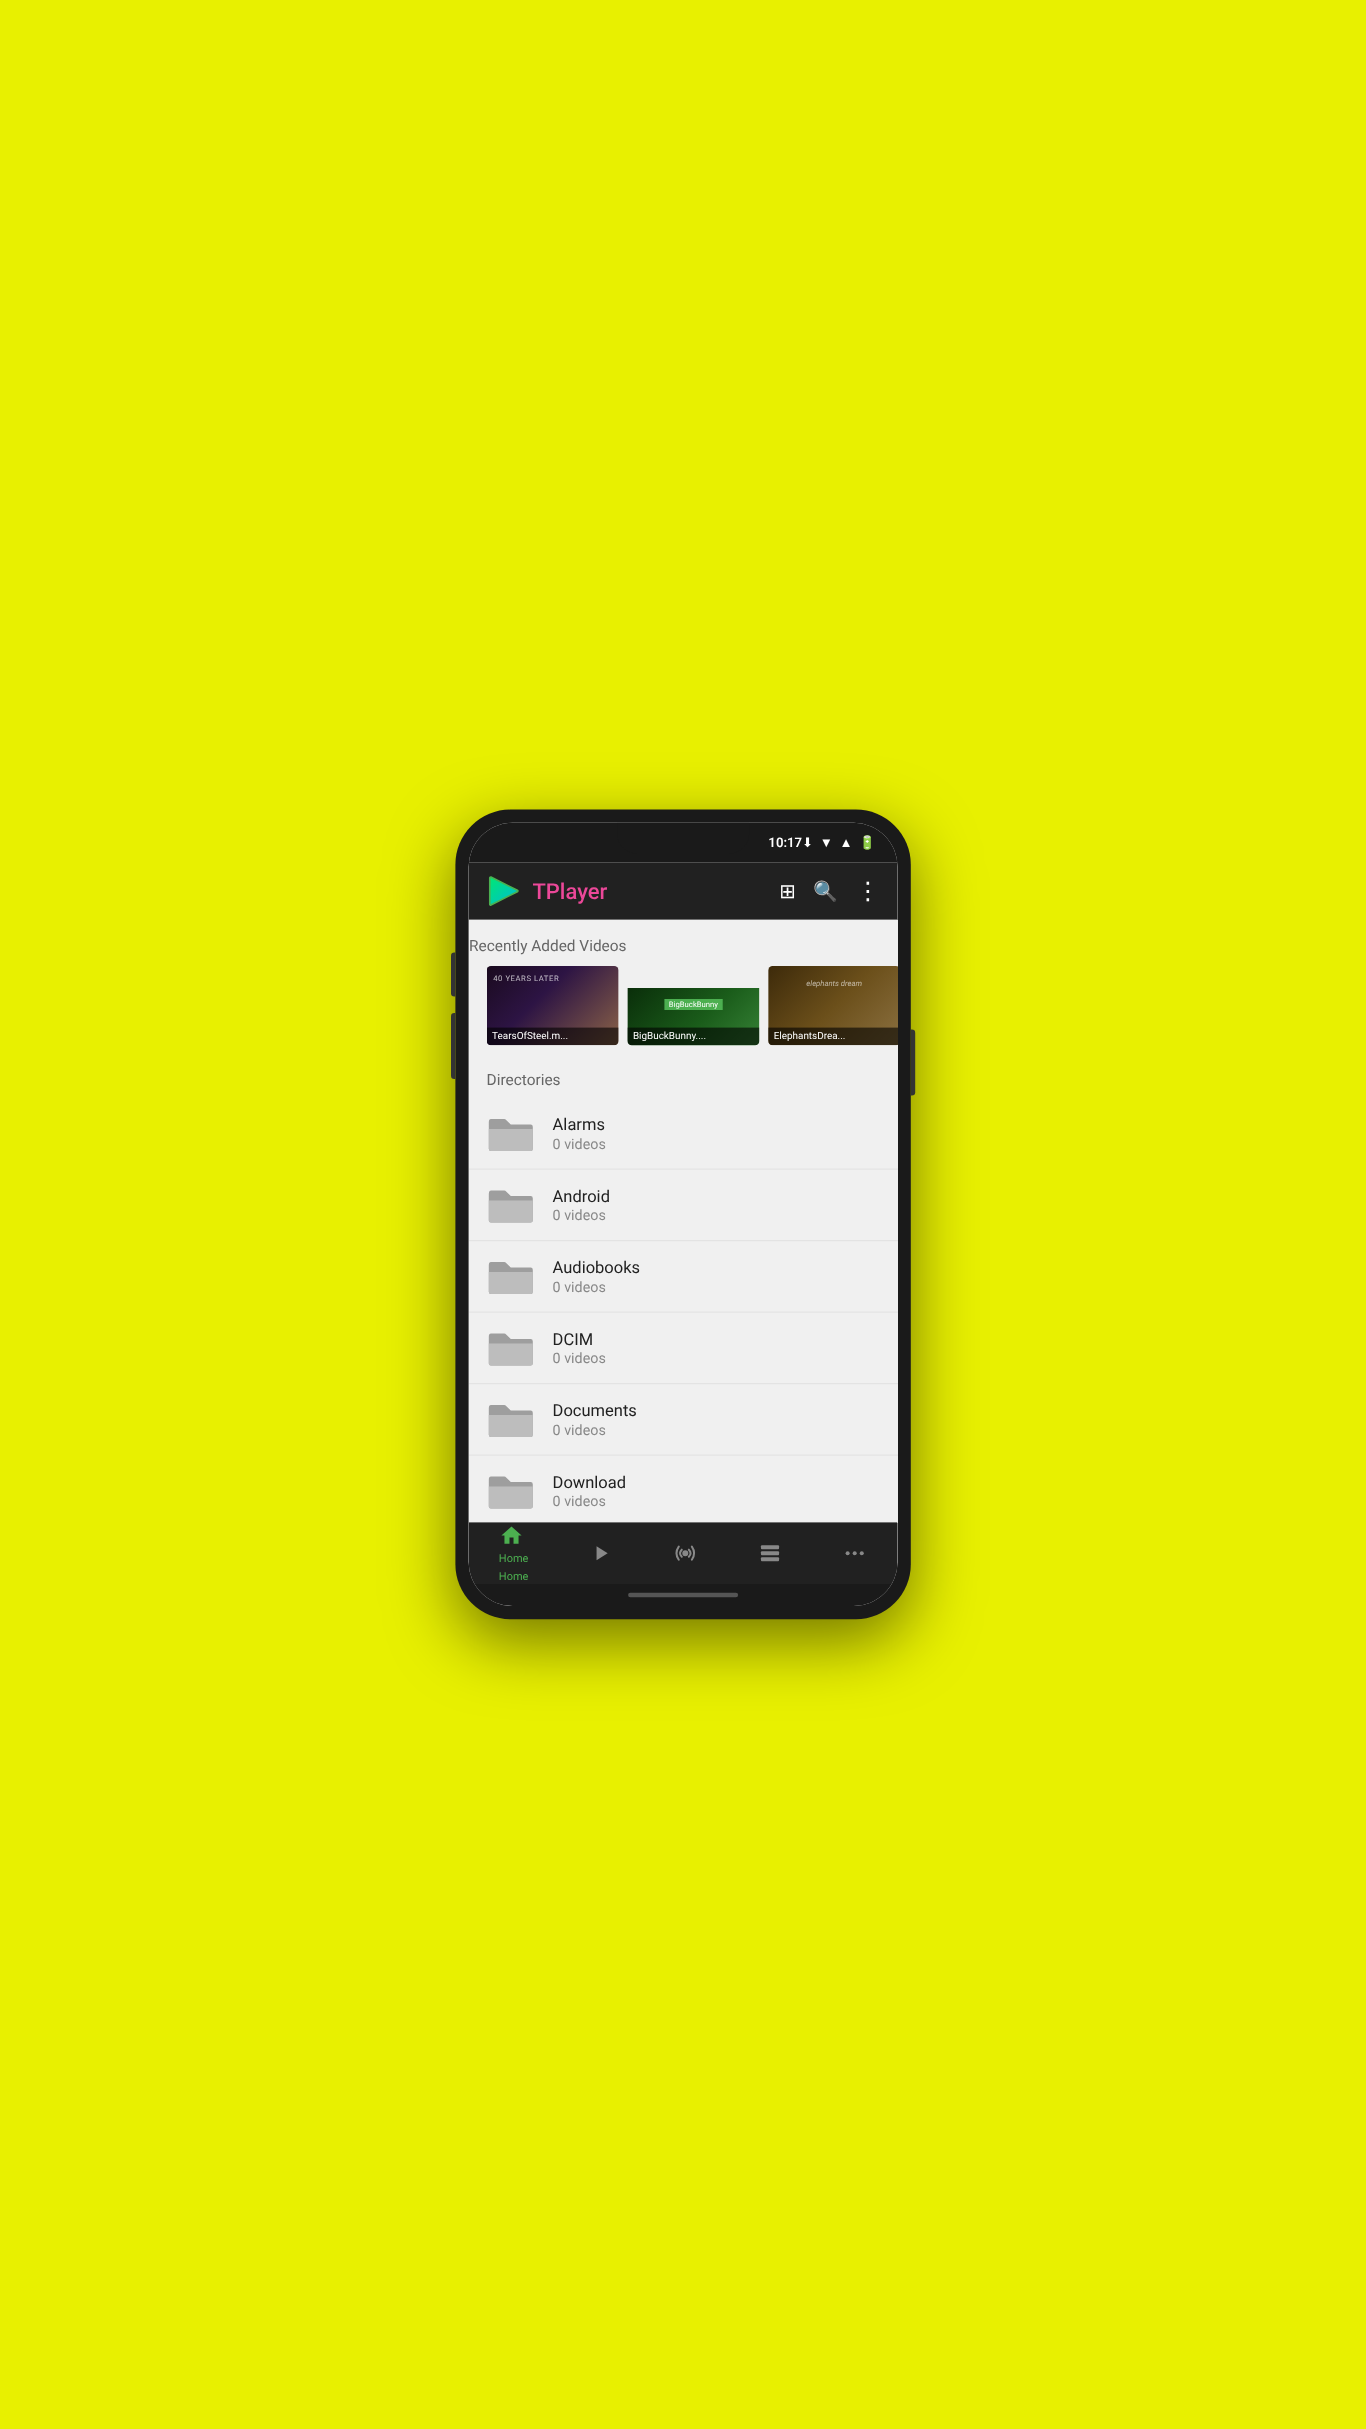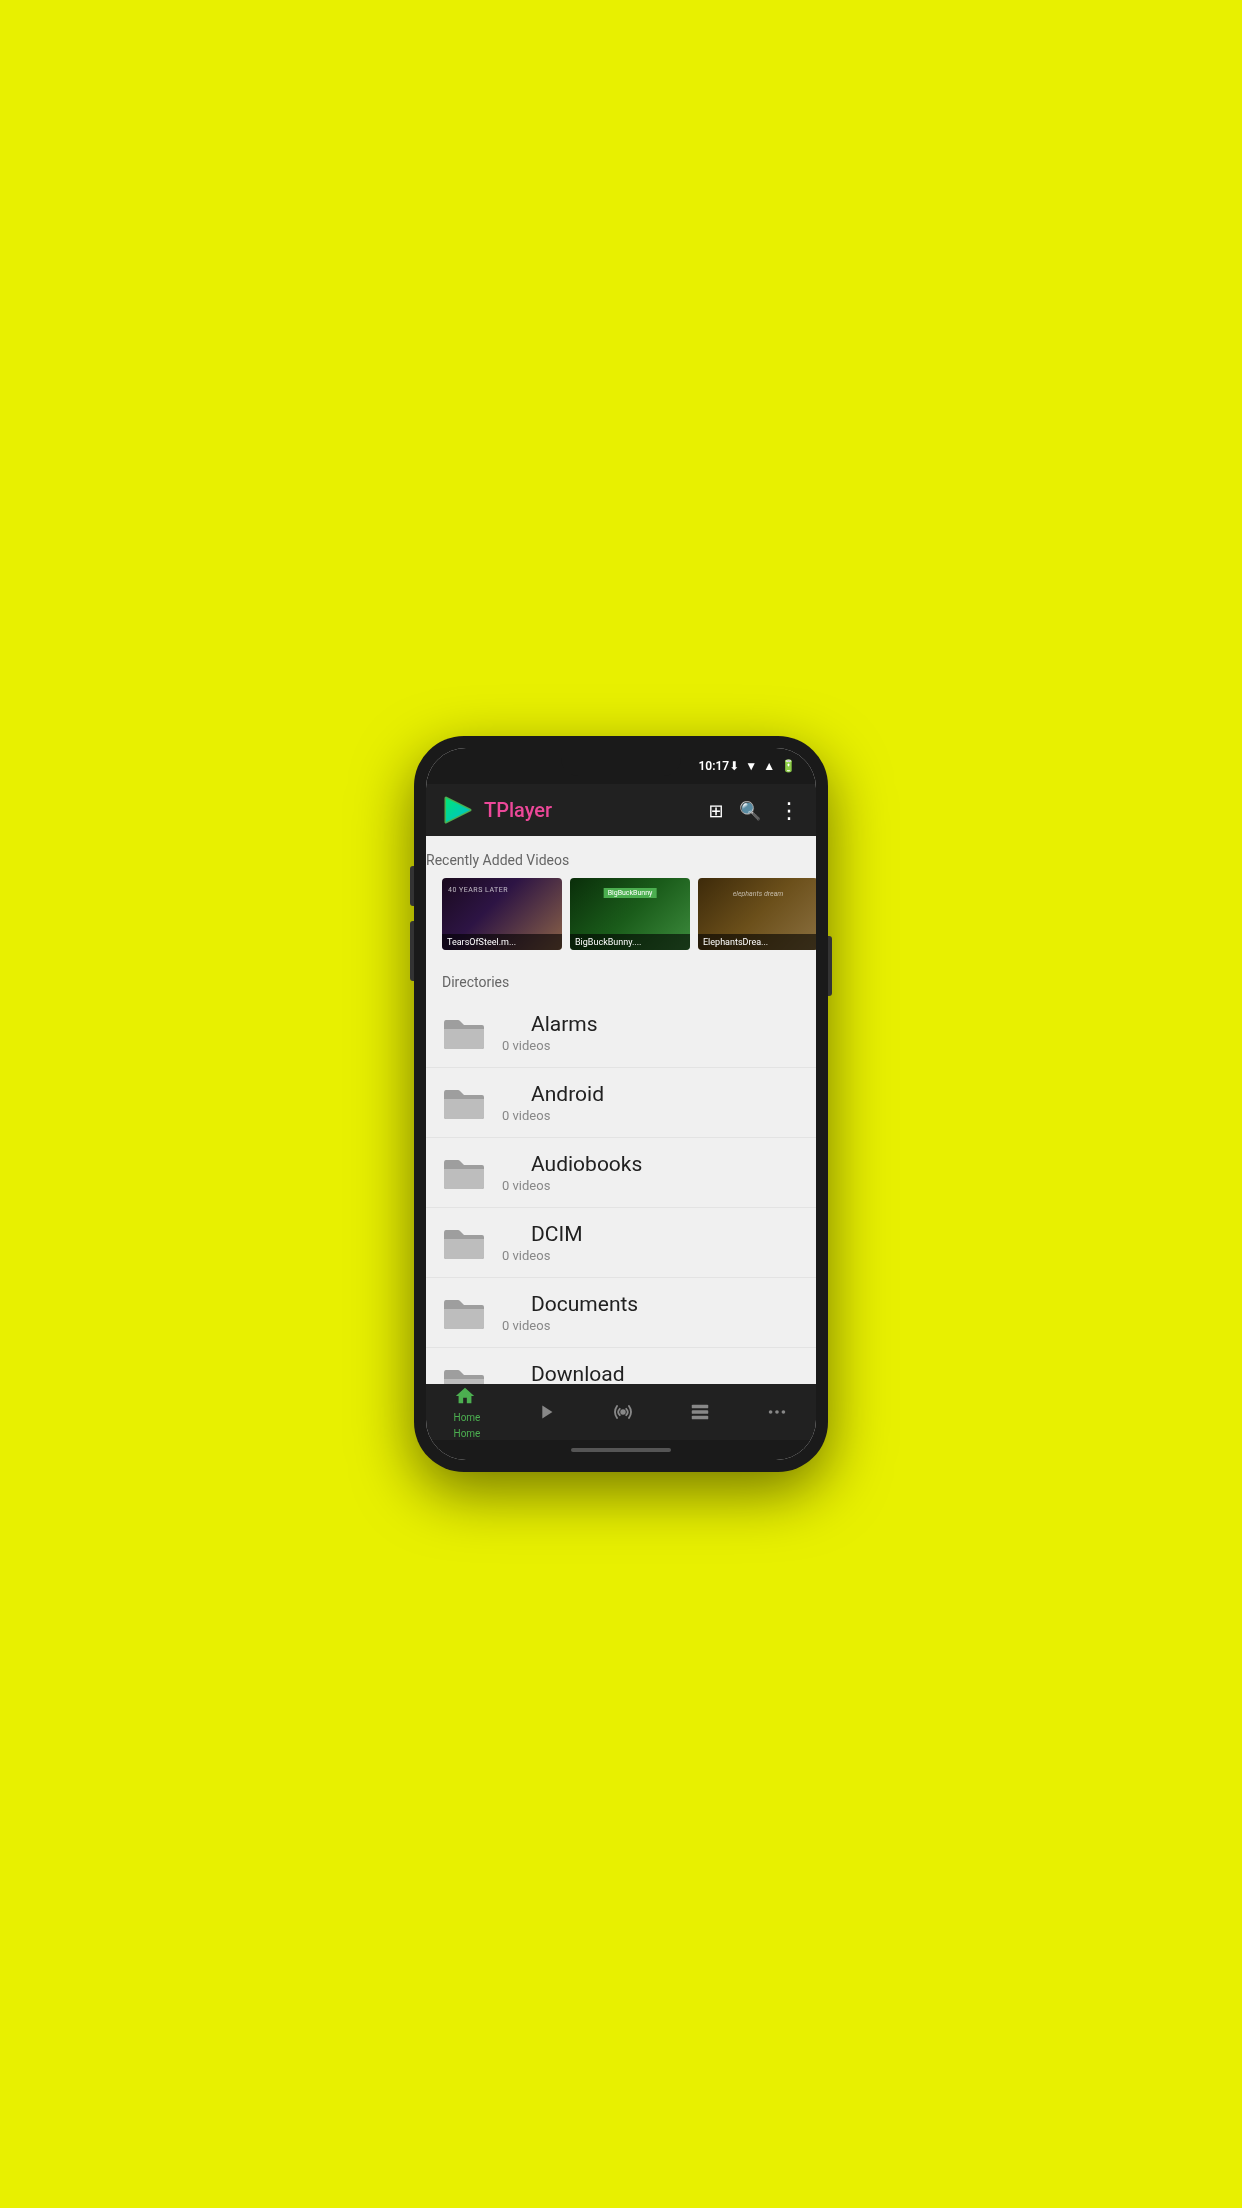--- a/index.html
+++ b/index.html
@@ -157,6 +157,7 @@
 
     .thumb-bg-2 {
       background: linear-gradient(135deg, #0a2e0a 0%, #1a5c1a 50%, #3d8b3d 100%);
+      margin-top: 20px;
     }
 
     .thumb-bg-3 {

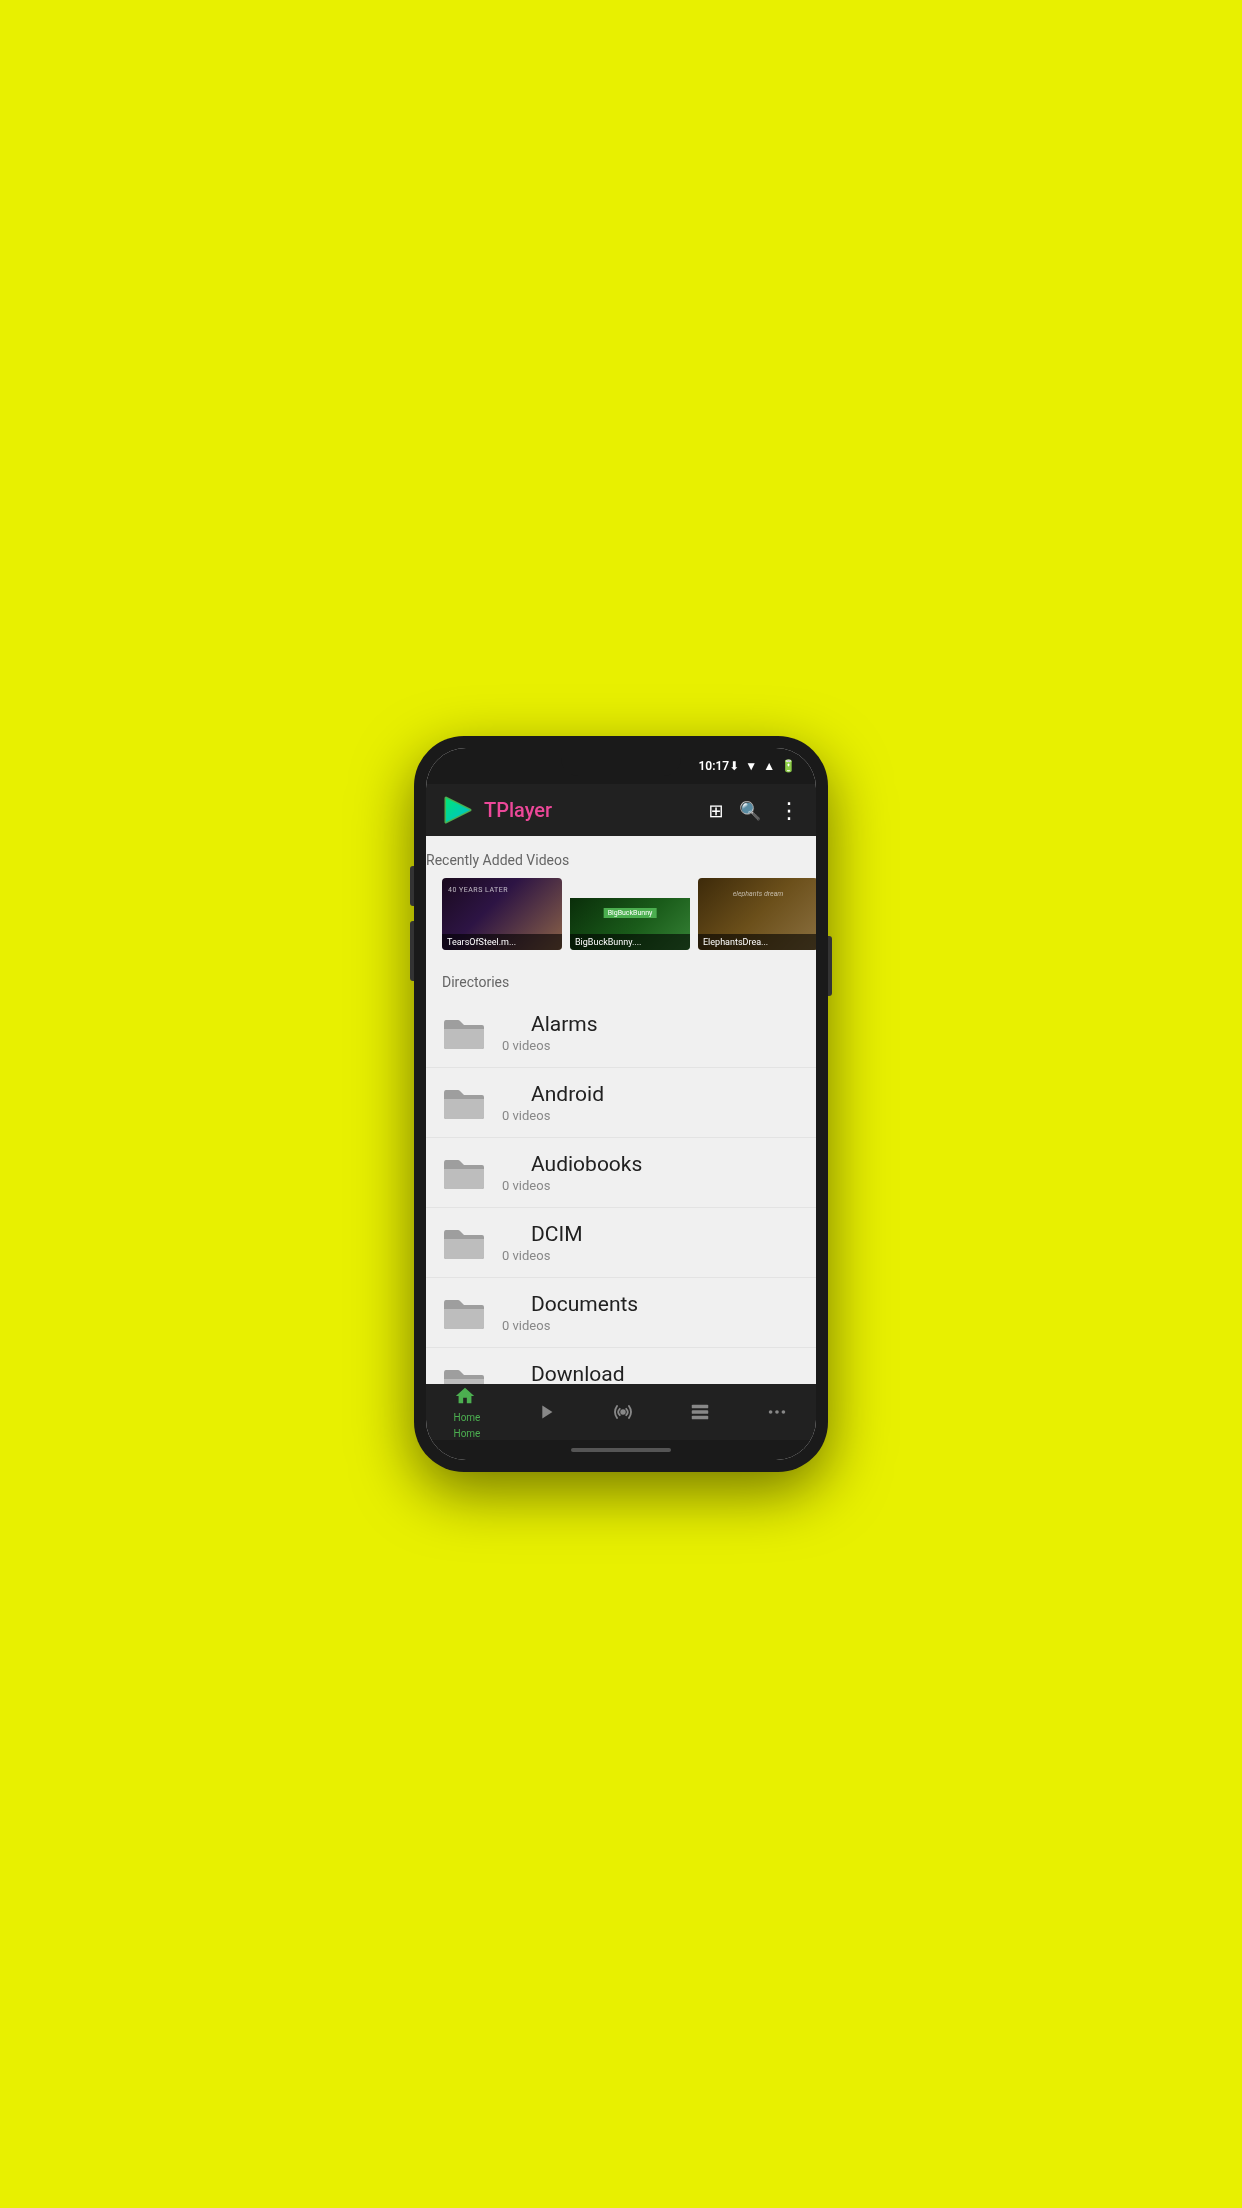--- a/index.html
+++ b/index.html
@@ -223,10 +223,9 @@
     }
 
     .dir-name {
-      font-size: 21px;
+      font-size: 15px;
       color: #212121;
       font-weight: 400;
-      margin-left: 29px;
     }
 
     .dir-count {

